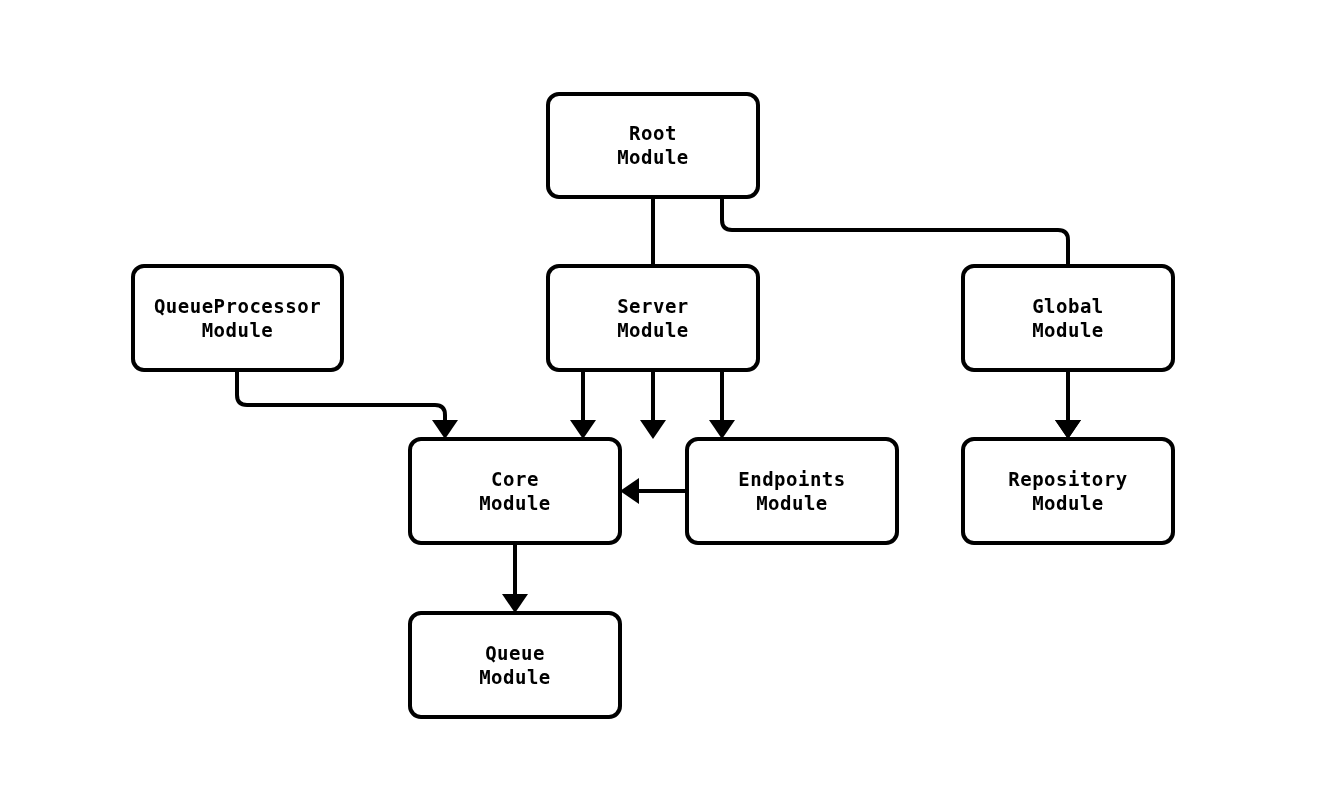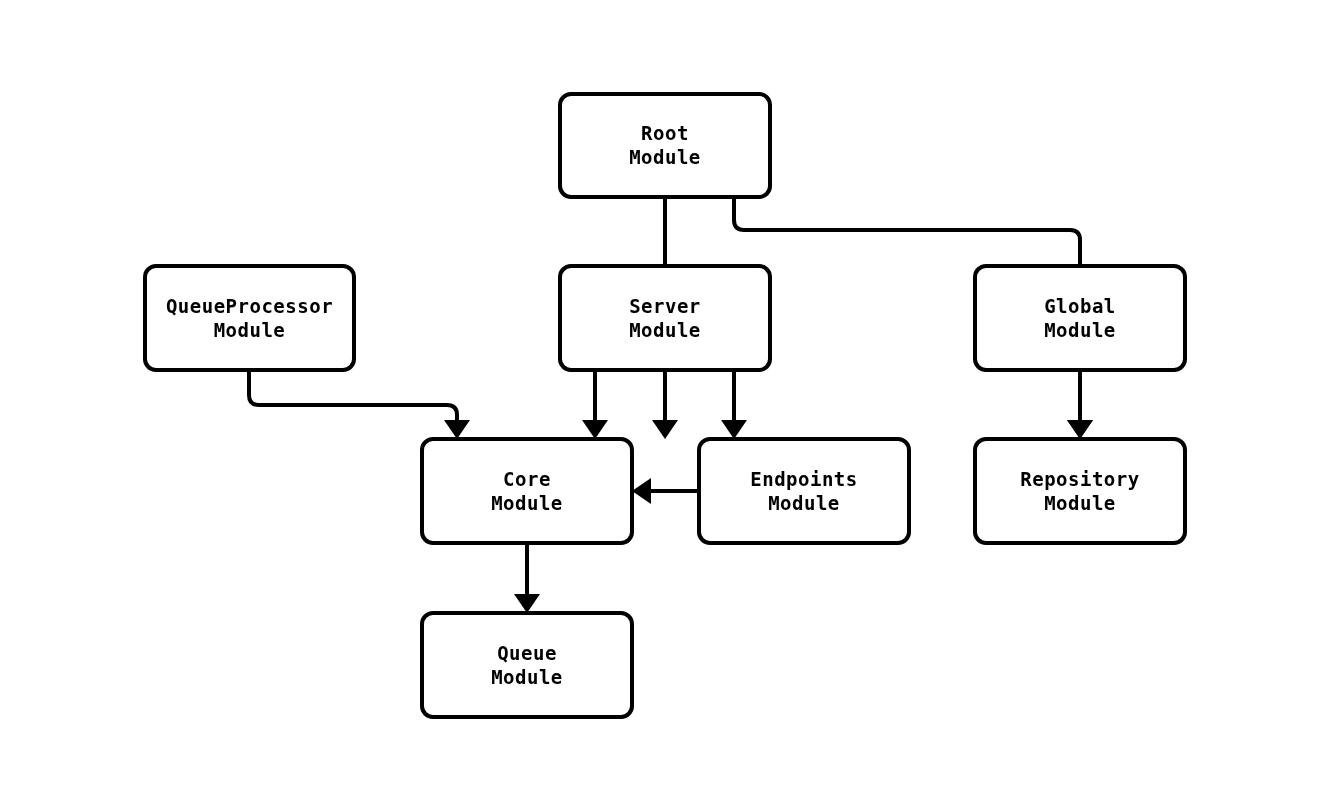--- a/index.html
+++ b/index.html
@@ -18,7 +18,6 @@
     width: 1217px;
     height: 809px;
     background: #ffffff;
-    margin-left: 12px;
   }
   svg.diagram-canvas {
     display: block;

